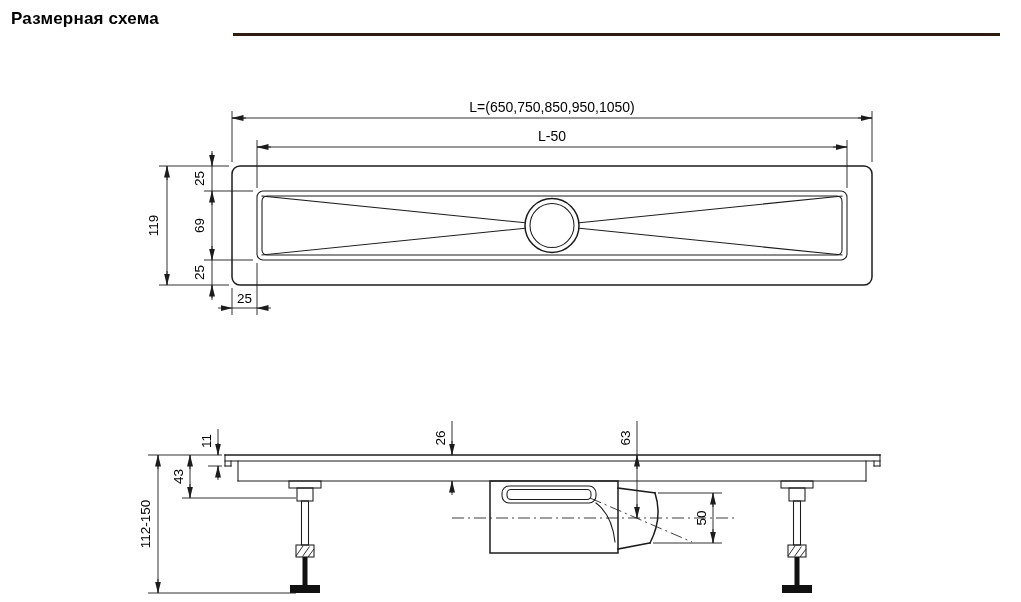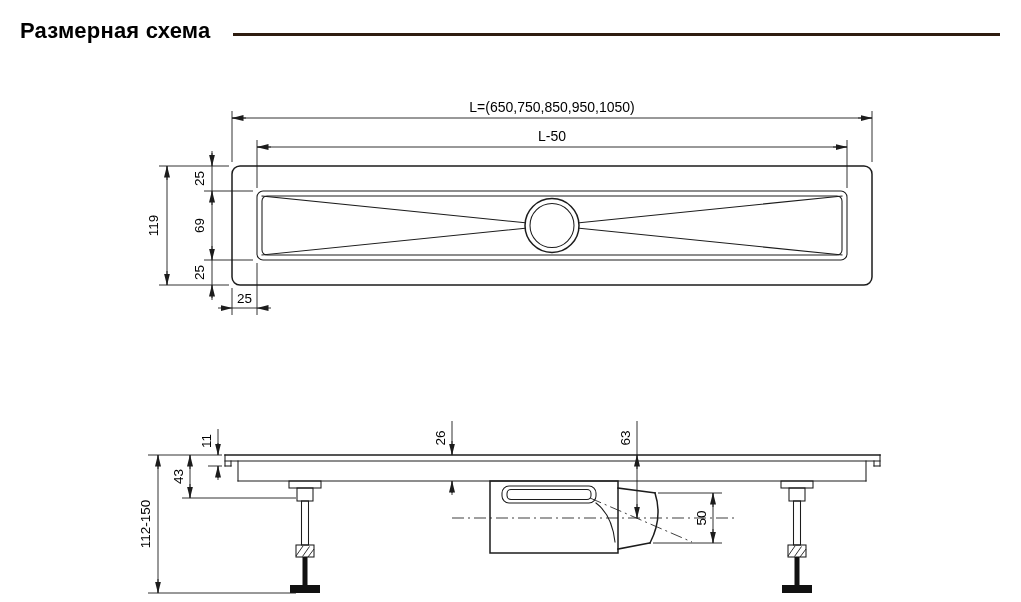--- a/index.html
+++ b/index.html
@@ -5,7 +5,7 @@
   html,body{margin:0;padding:0;background:#fff;}
   .page{position:relative;width:1021px;height:602px;background:#ffffff;overflow:hidden;
         font-family:"Liberation Sans",sans-serif;}
-  .page-title{position:absolute;left:8px;top:6px;margin:12px;font-size:22px;font-weight:bold;
+  .page-title{position:absolute;left:8px;top:6px;margin:3px;font-size:17px;font-weight:bold;
         color:#000;letter-spacing:0.2px;}
   .title-rule{position:absolute;left:233px;top:33px;width:767px;height:3px;background:#2e1c10;}
   svg{position:absolute;left:0;top:0;}

